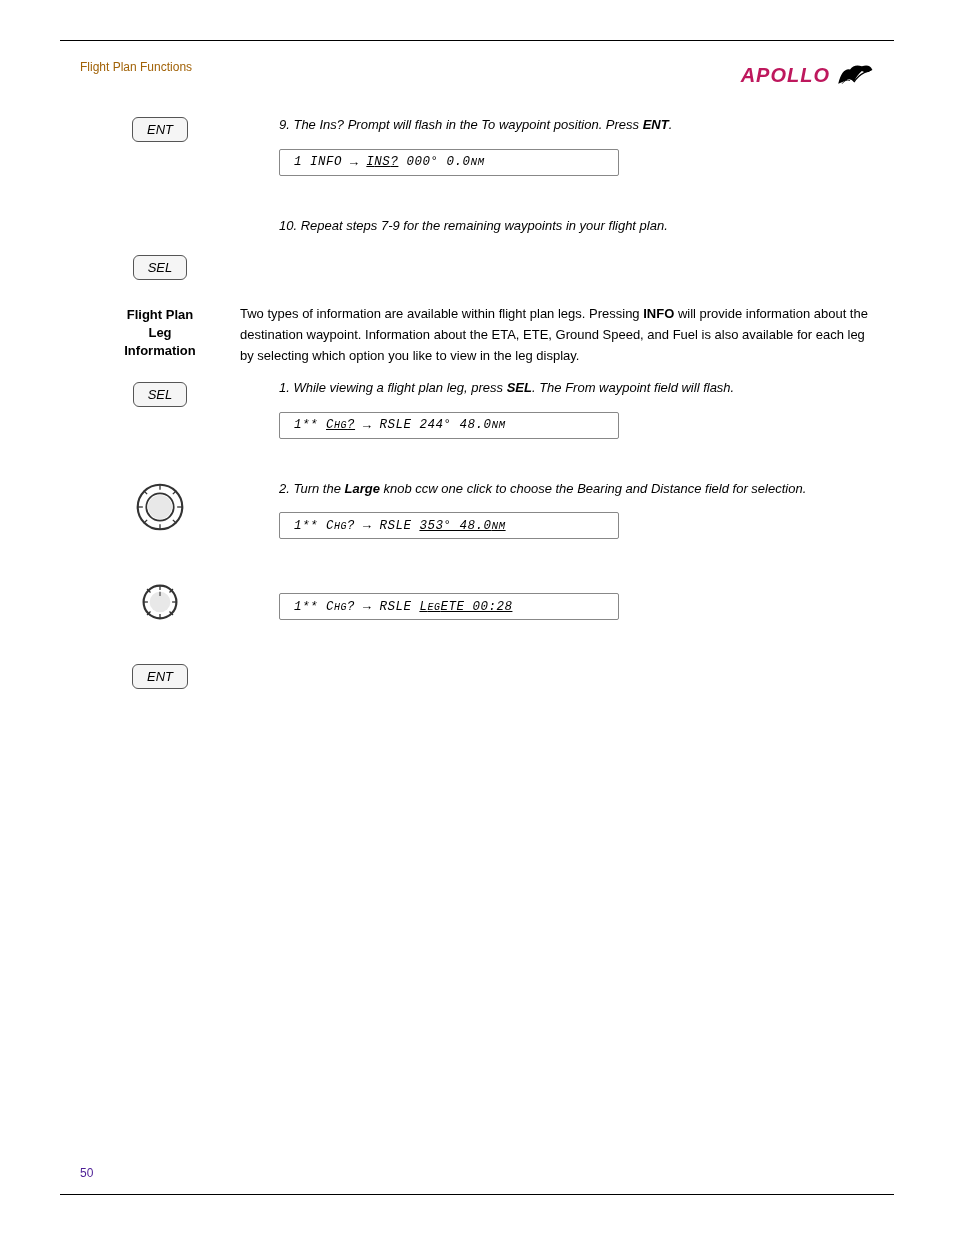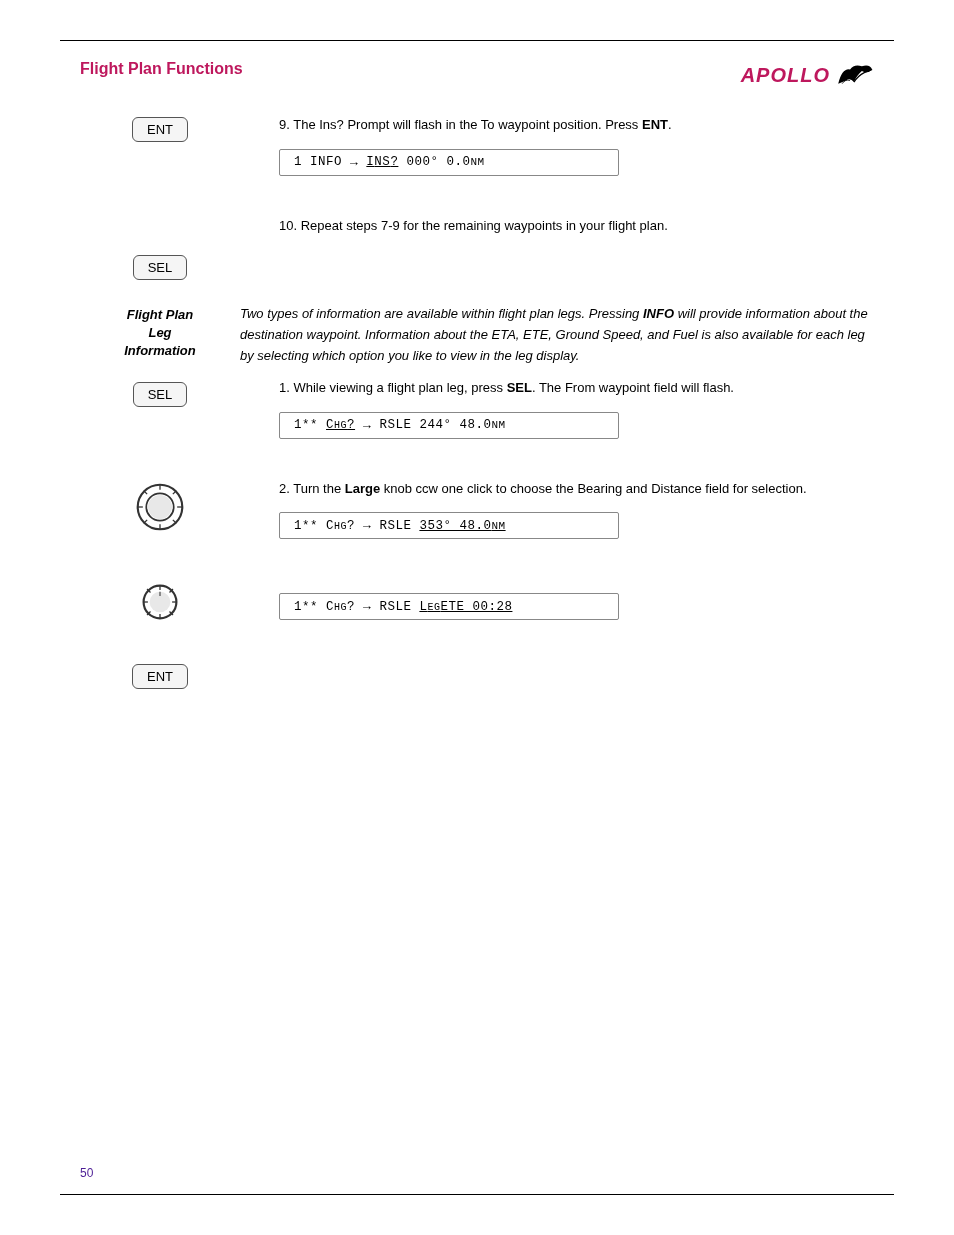--- a/index.html
+++ b/index.html
@@ -48,9 +48,8 @@
     }
 
     .header-title {
-      font-size: 16px;
-      color: #be185d;
-      font-weight: bold;
+      font-size: 12px;
+      color: #a16207;
     }
 
     .apollo-logo {

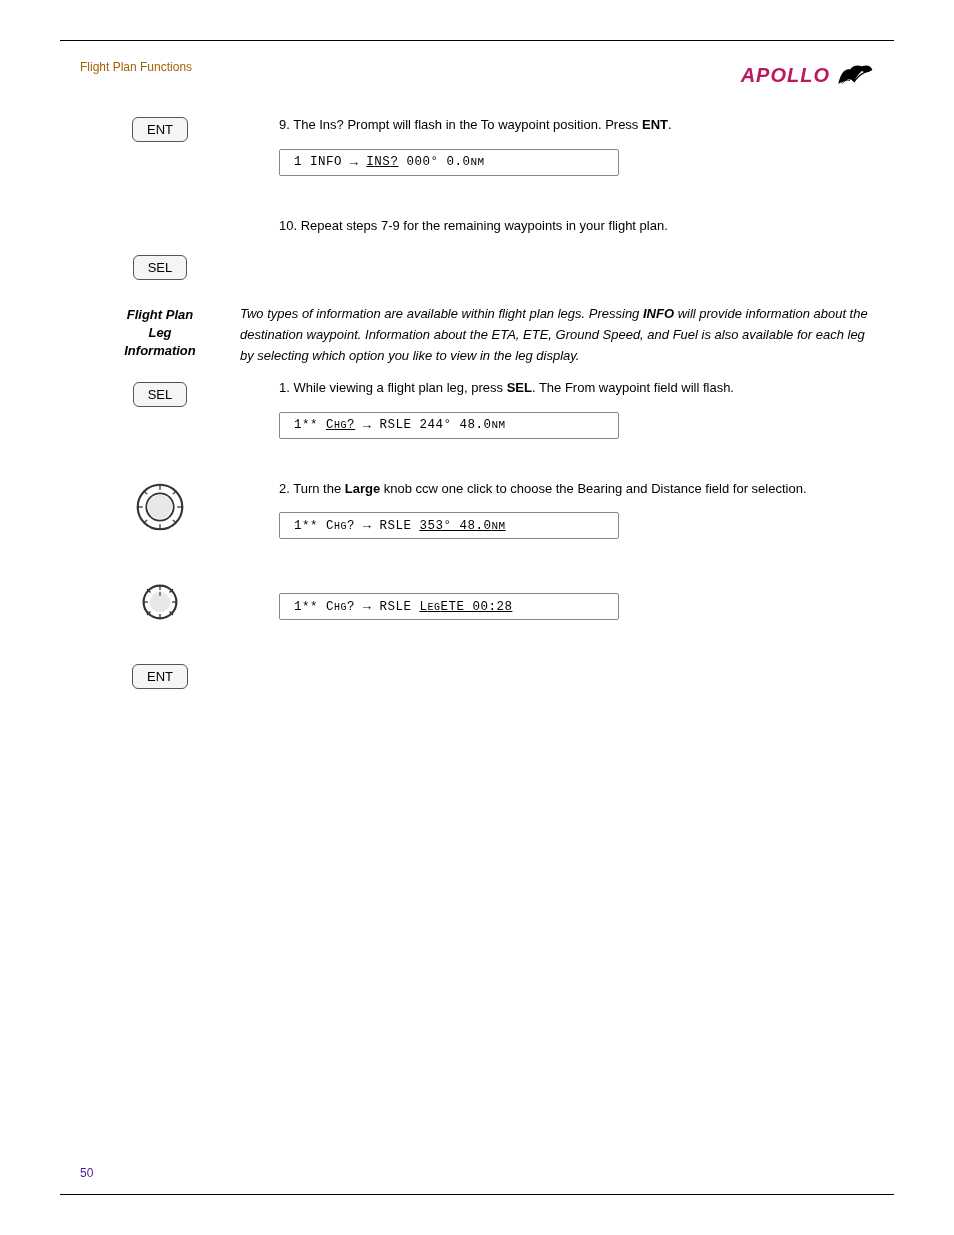--- a/index.html
+++ b/index.html
@@ -84,6 +84,7 @@
       align-items: flex-start;
       margin-bottom: 14px;
       gap: 0;
+      font-style: italic;
     }
 
     .left-col {

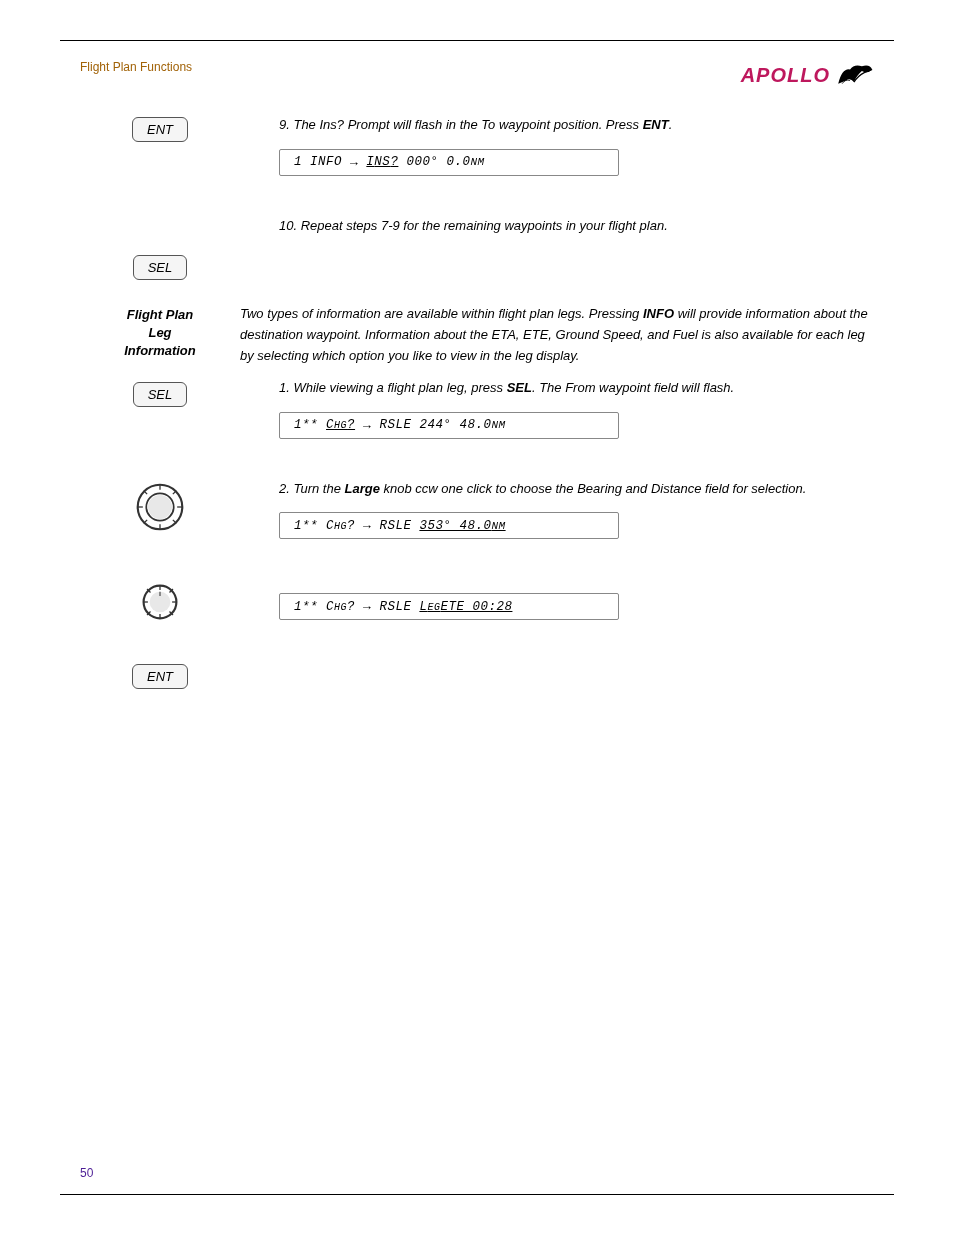--- a/index.html
+++ b/index.html
@@ -157,7 +157,6 @@
       align-items: flex-start;
       margin-bottom: 10px;
       margin-top: 8px;
-      font-style: italic;
     }
 
     .fp-label {

